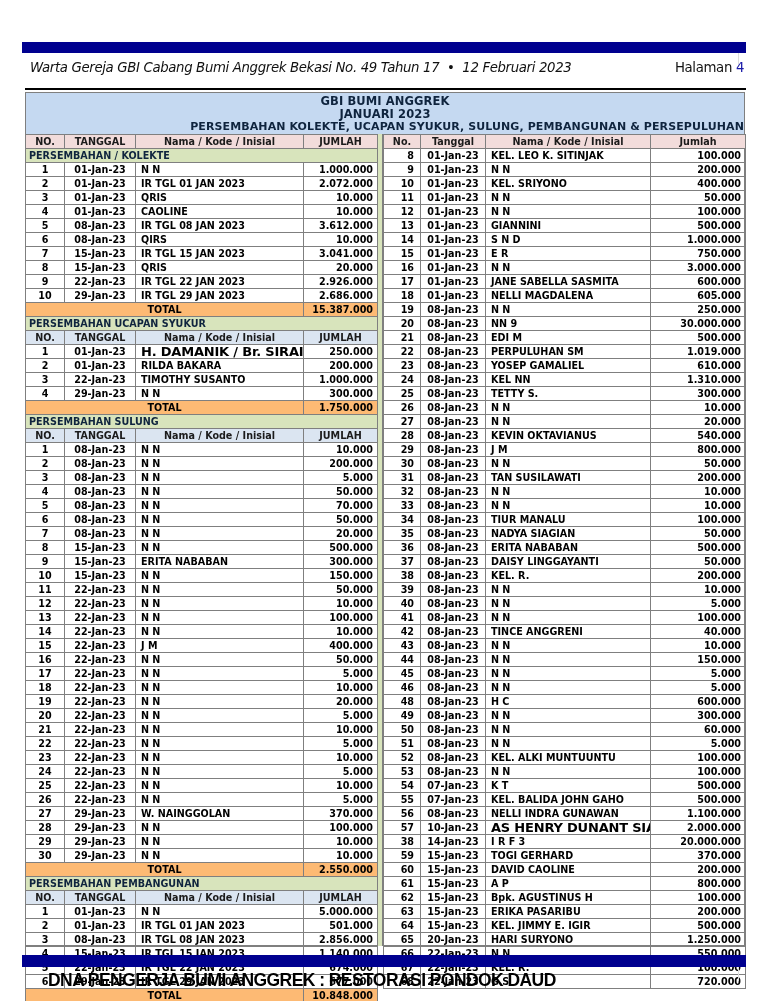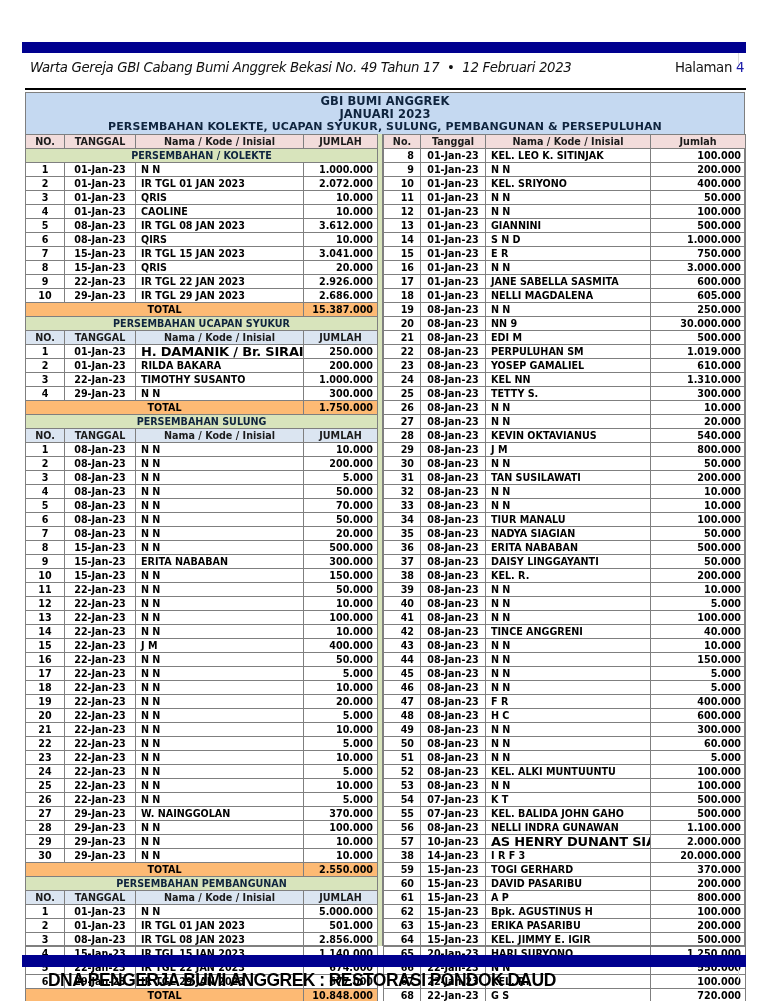--- a/index.html
+++ b/index.html
@@ -15,7 +15,7 @@
   .sheet { position:absolute; left:25px; top:92px; width:720px; height:854px; border:1px solid #7f7f7f; box-sizing:border-box; font-family:"DejaVu Sans", sans-serif; font-weight:bold; font-size:9.6px; color:#000; }
   .titlebox { position:absolute; left:0; top:0; width:718px; height:41px; background:#c5d9f1; }
   .title-line { position:absolute; left:0; width:718px; text-align:center; font-size:11.5px; color:#0f243e; letter-spacing:0.1px; }
-  .t1 { top:1px; } .t2 { top:14px; } .t3 { top:27px; font-size:11px; color:#0f243e; }
+  .t1 { top:1px; } .t2 { top:14px; } .t3 { top:27px; font-size:11px; color:#0f243e;text-align:right; }
 
   .tbl { position:absolute; border-collapse:collapse; table-layout:fixed; }
   .tbl td { border:1px solid #7f7f7f; height:13px; padding:0 3px; line-height:12px; white-space:nowrap; overflow:hidden; font-weight:bold; font-size:9.6px; }

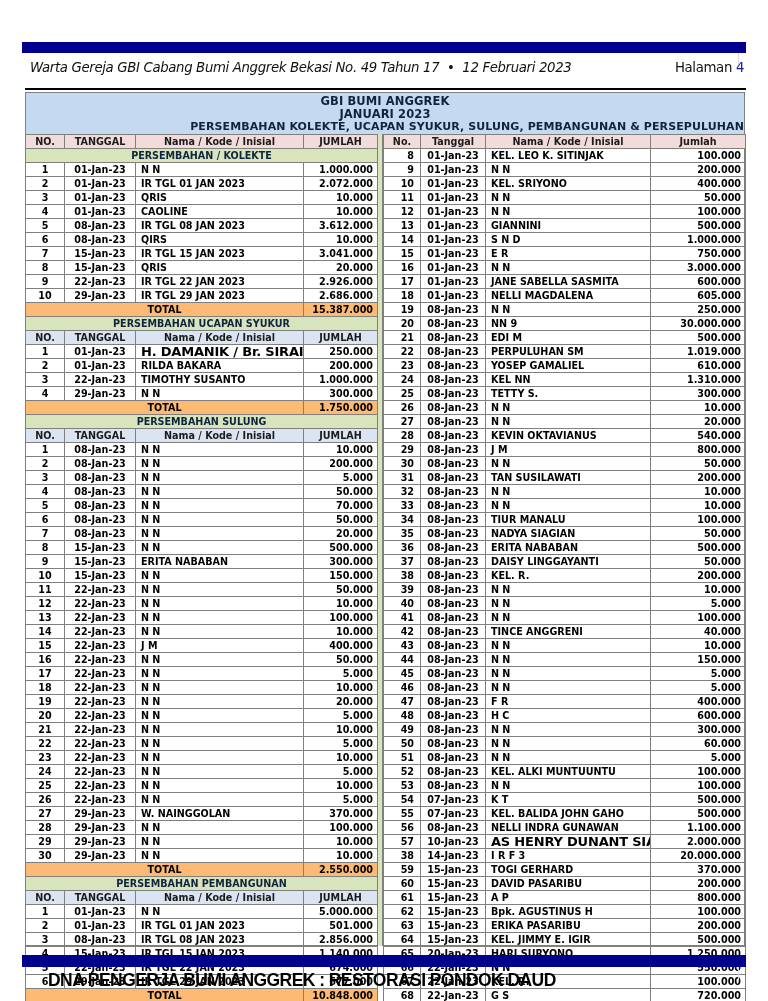--- a/index.html
+++ b/index.html
@@ -26,7 +26,7 @@
   .tbl td.name { text-align:left; padding-left:5px; }
   .tbl tr.colhead td { background:#f2dcdb; text-align:center; color:#1b1b1b; }
   .tbl tr.colhead2 td { background:#dbe5f1; text-align:center; color:#1b1b1b; }
-  .tbl tr.section td { background:#d8e4bc; text-align:center; color:#0f243e; }
+  .tbl tr.section td { background:#d8e4bc; color:#0f243e; }
   .tbl tr.total td { background:#fdba74; }
   .tbl tr.total td.lbl { text-align:center; }
   .tbl .small { font-size:13px; letter-spacing:-0.2px; }

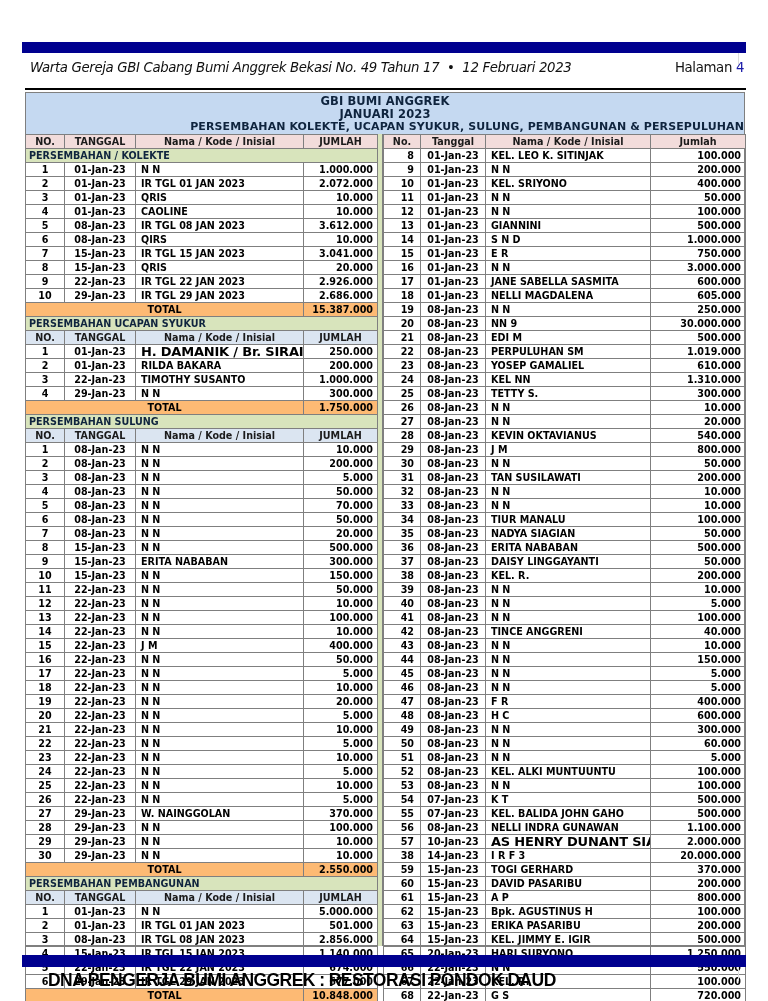--- a/index.html
+++ b/index.html
@@ -679,12 +679,6 @@
           <td class="amt">5.000</td>
         </tr>
         <tr>
-          <td class="rnum">47</td>
-          <td class="date">08-Jan-23</td>
-          <td class="name">F R</td>
-          <td class="amt">400.000</td>
-        </tr>
-        <tr>
           <td class="rnum">48</td>
           <td class="date">08-Jan-23</td>
           <td class="name">H C</td>

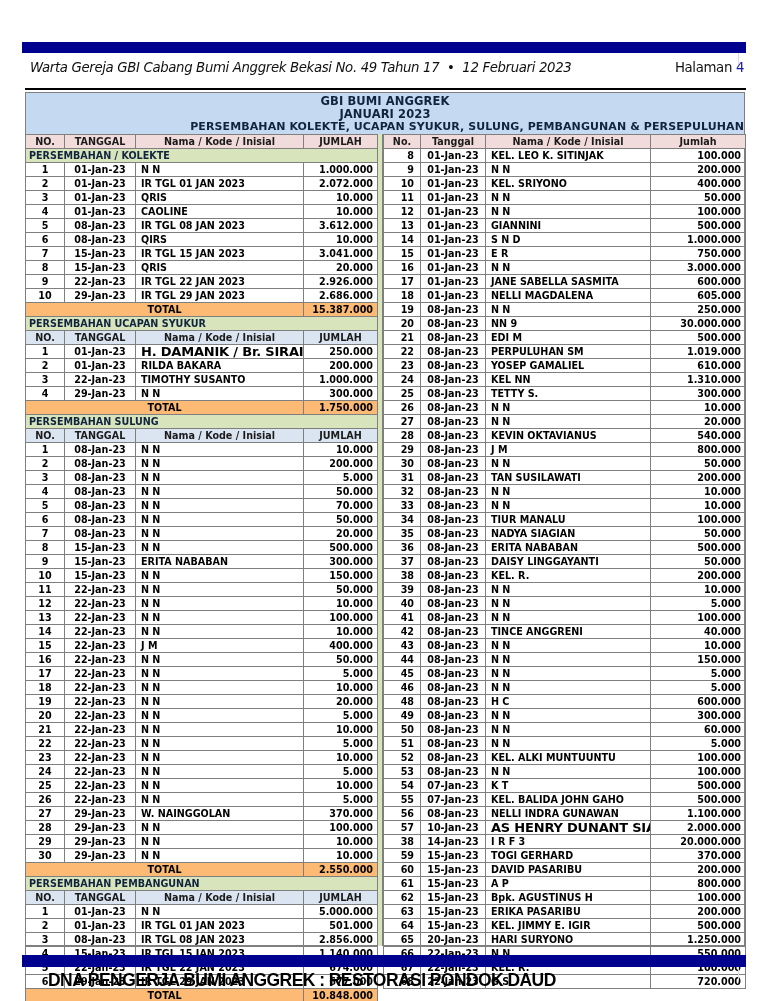--- a/index.html
+++ b/index.html
@@ -753,7 +753,7 @@
         <tr>
           <td class="rnum">60</td>
           <td class="date">15-Jan-23</td>
-          <td class="name">DAVID PASARIBU</td>
+          <td class="name">DAVID CAOLINE</td>
           <td class="amt">200.000</td>
         </tr>
         <tr>

